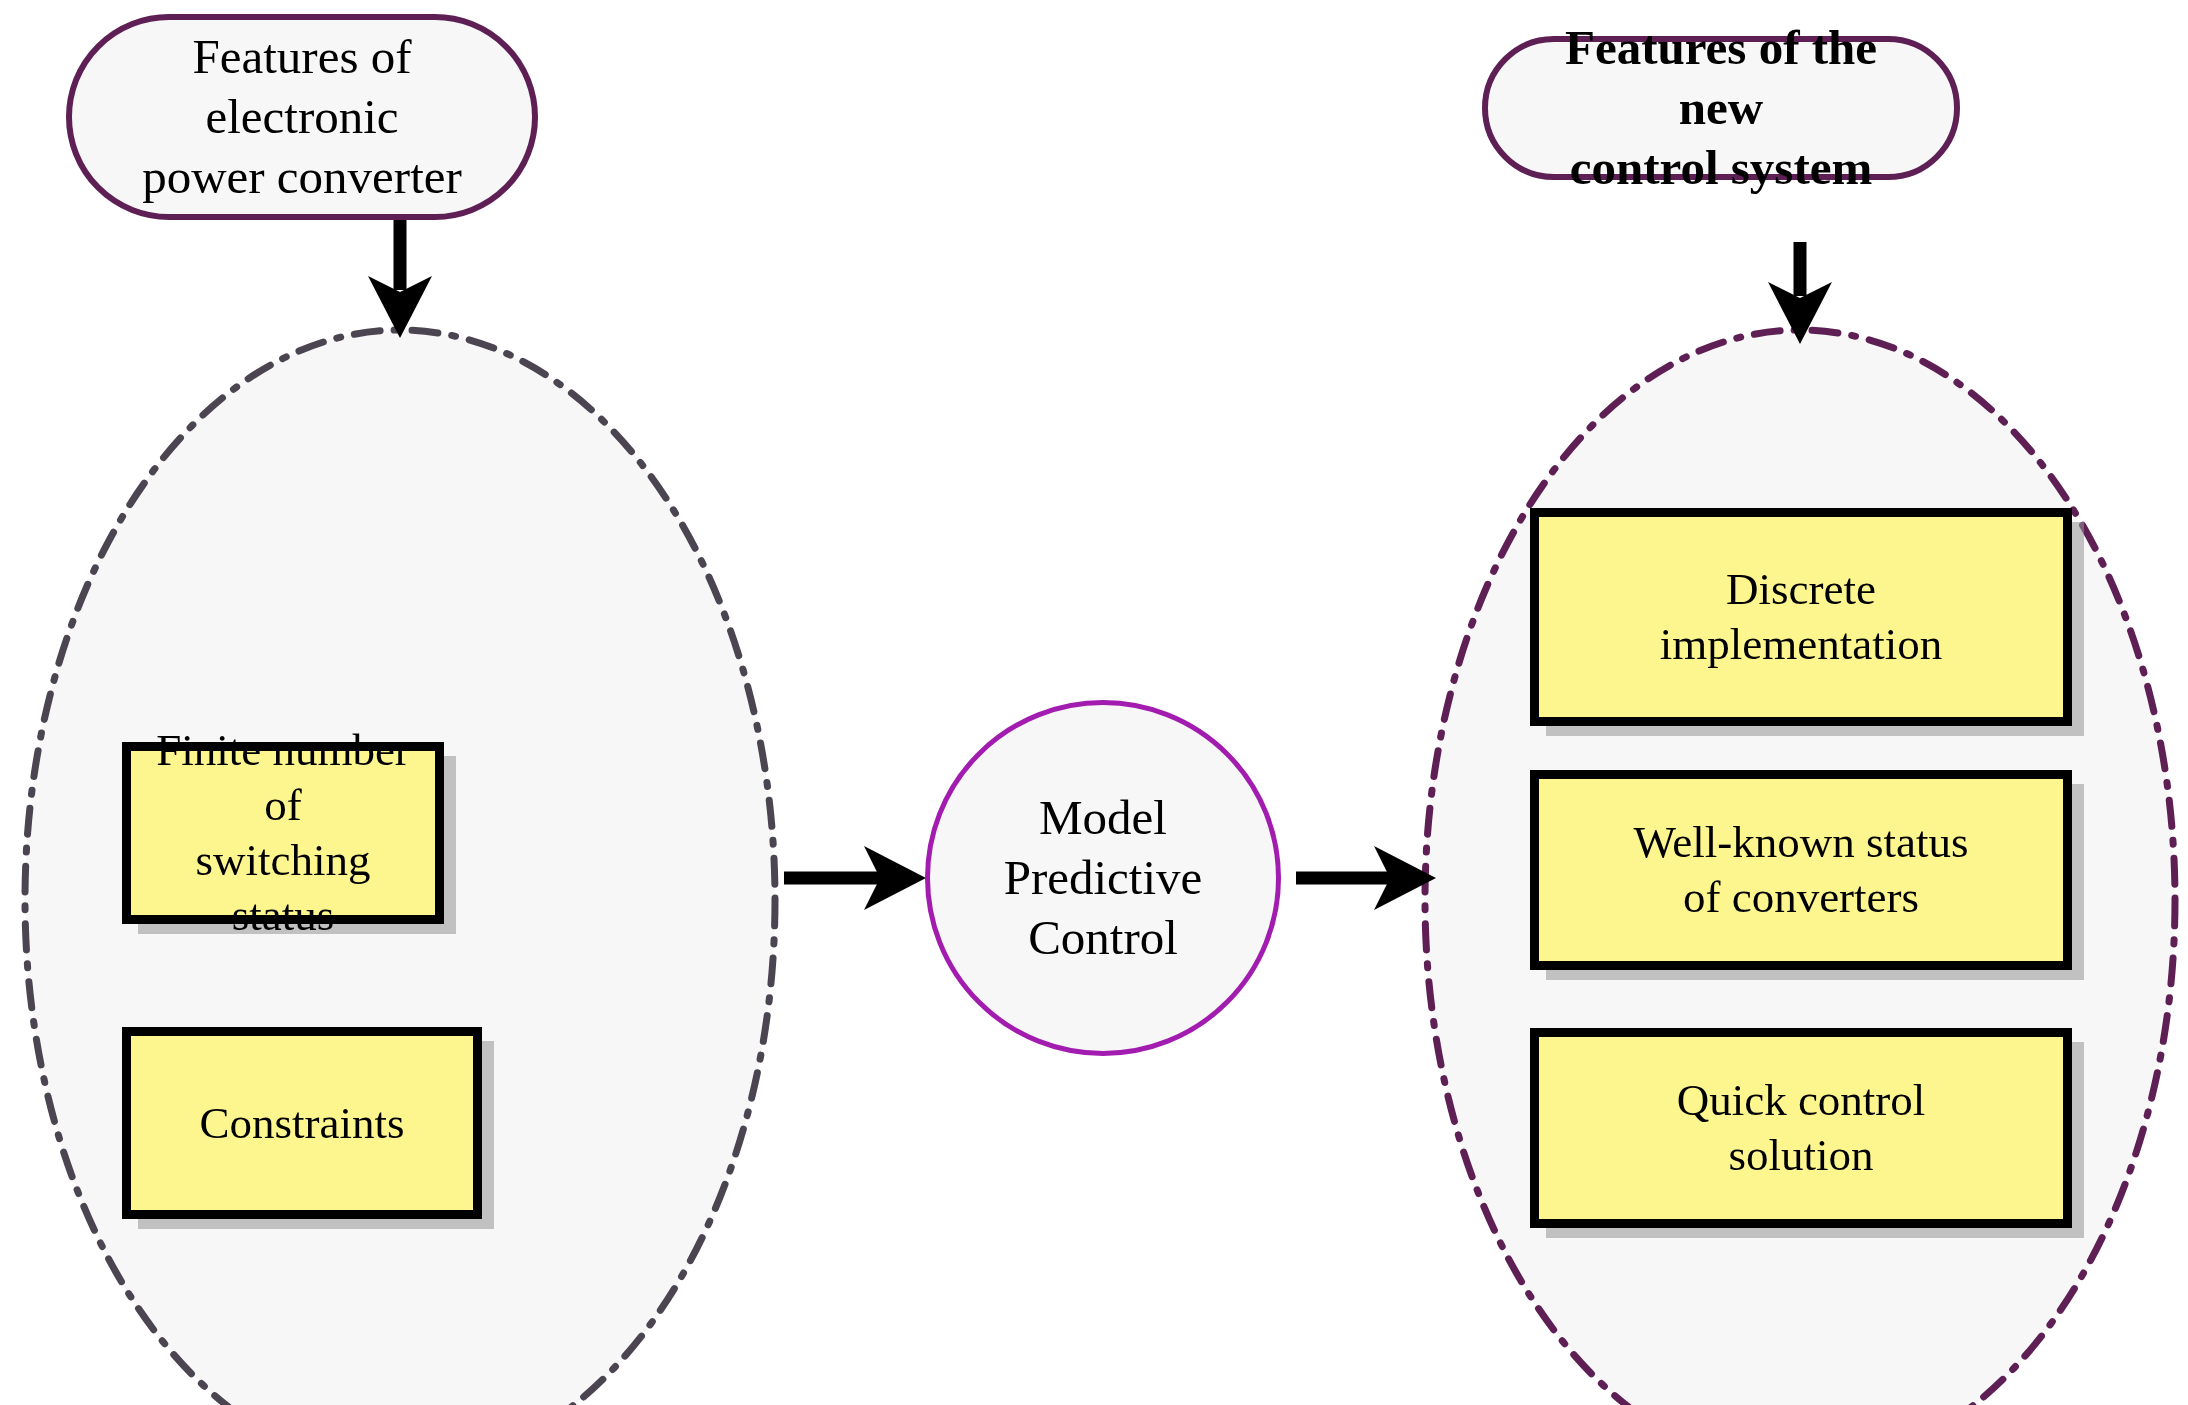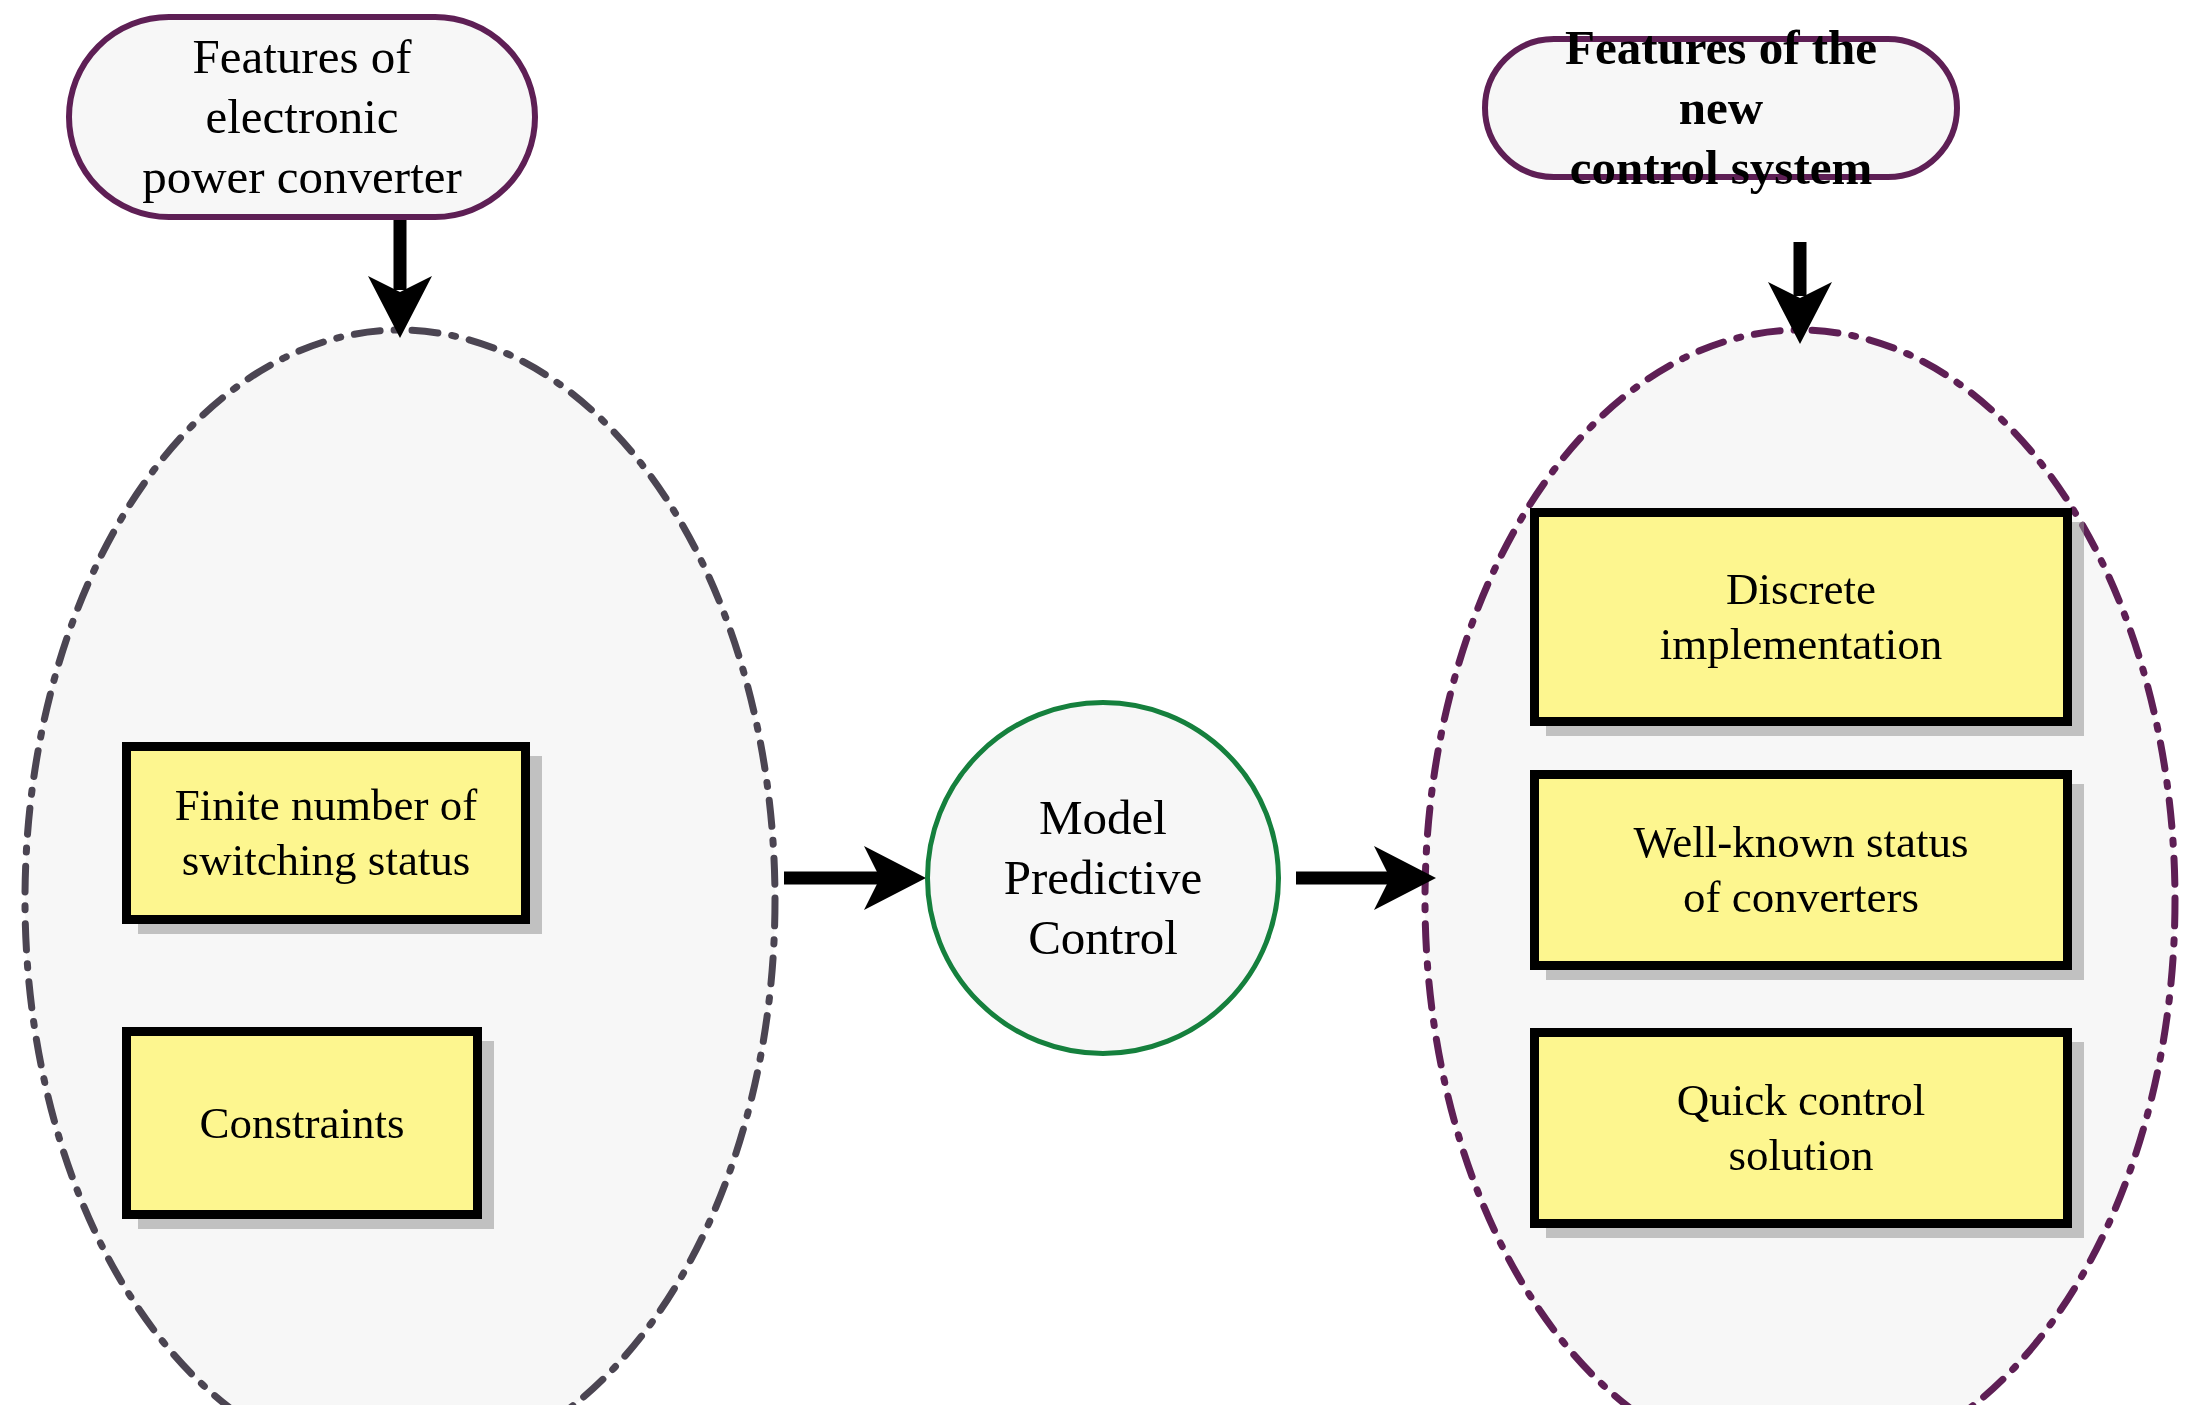--- a/index.html
+++ b/index.html
@@ -95,7 +95,7 @@
 power converter</div>
 
 
-  <div class="node ybox multi" style="left:122px; top:742px; width:408px; height:182px;">Finite number of
+  <div class="node ybox multi" style="left:122px; top:742px; width:322px; height:182px;">Finite number of
 switching status</div>
 
   <div class="node ybox multi" style="left:122px; top:1027px; width:360px; height:192px;">Constraints</div>

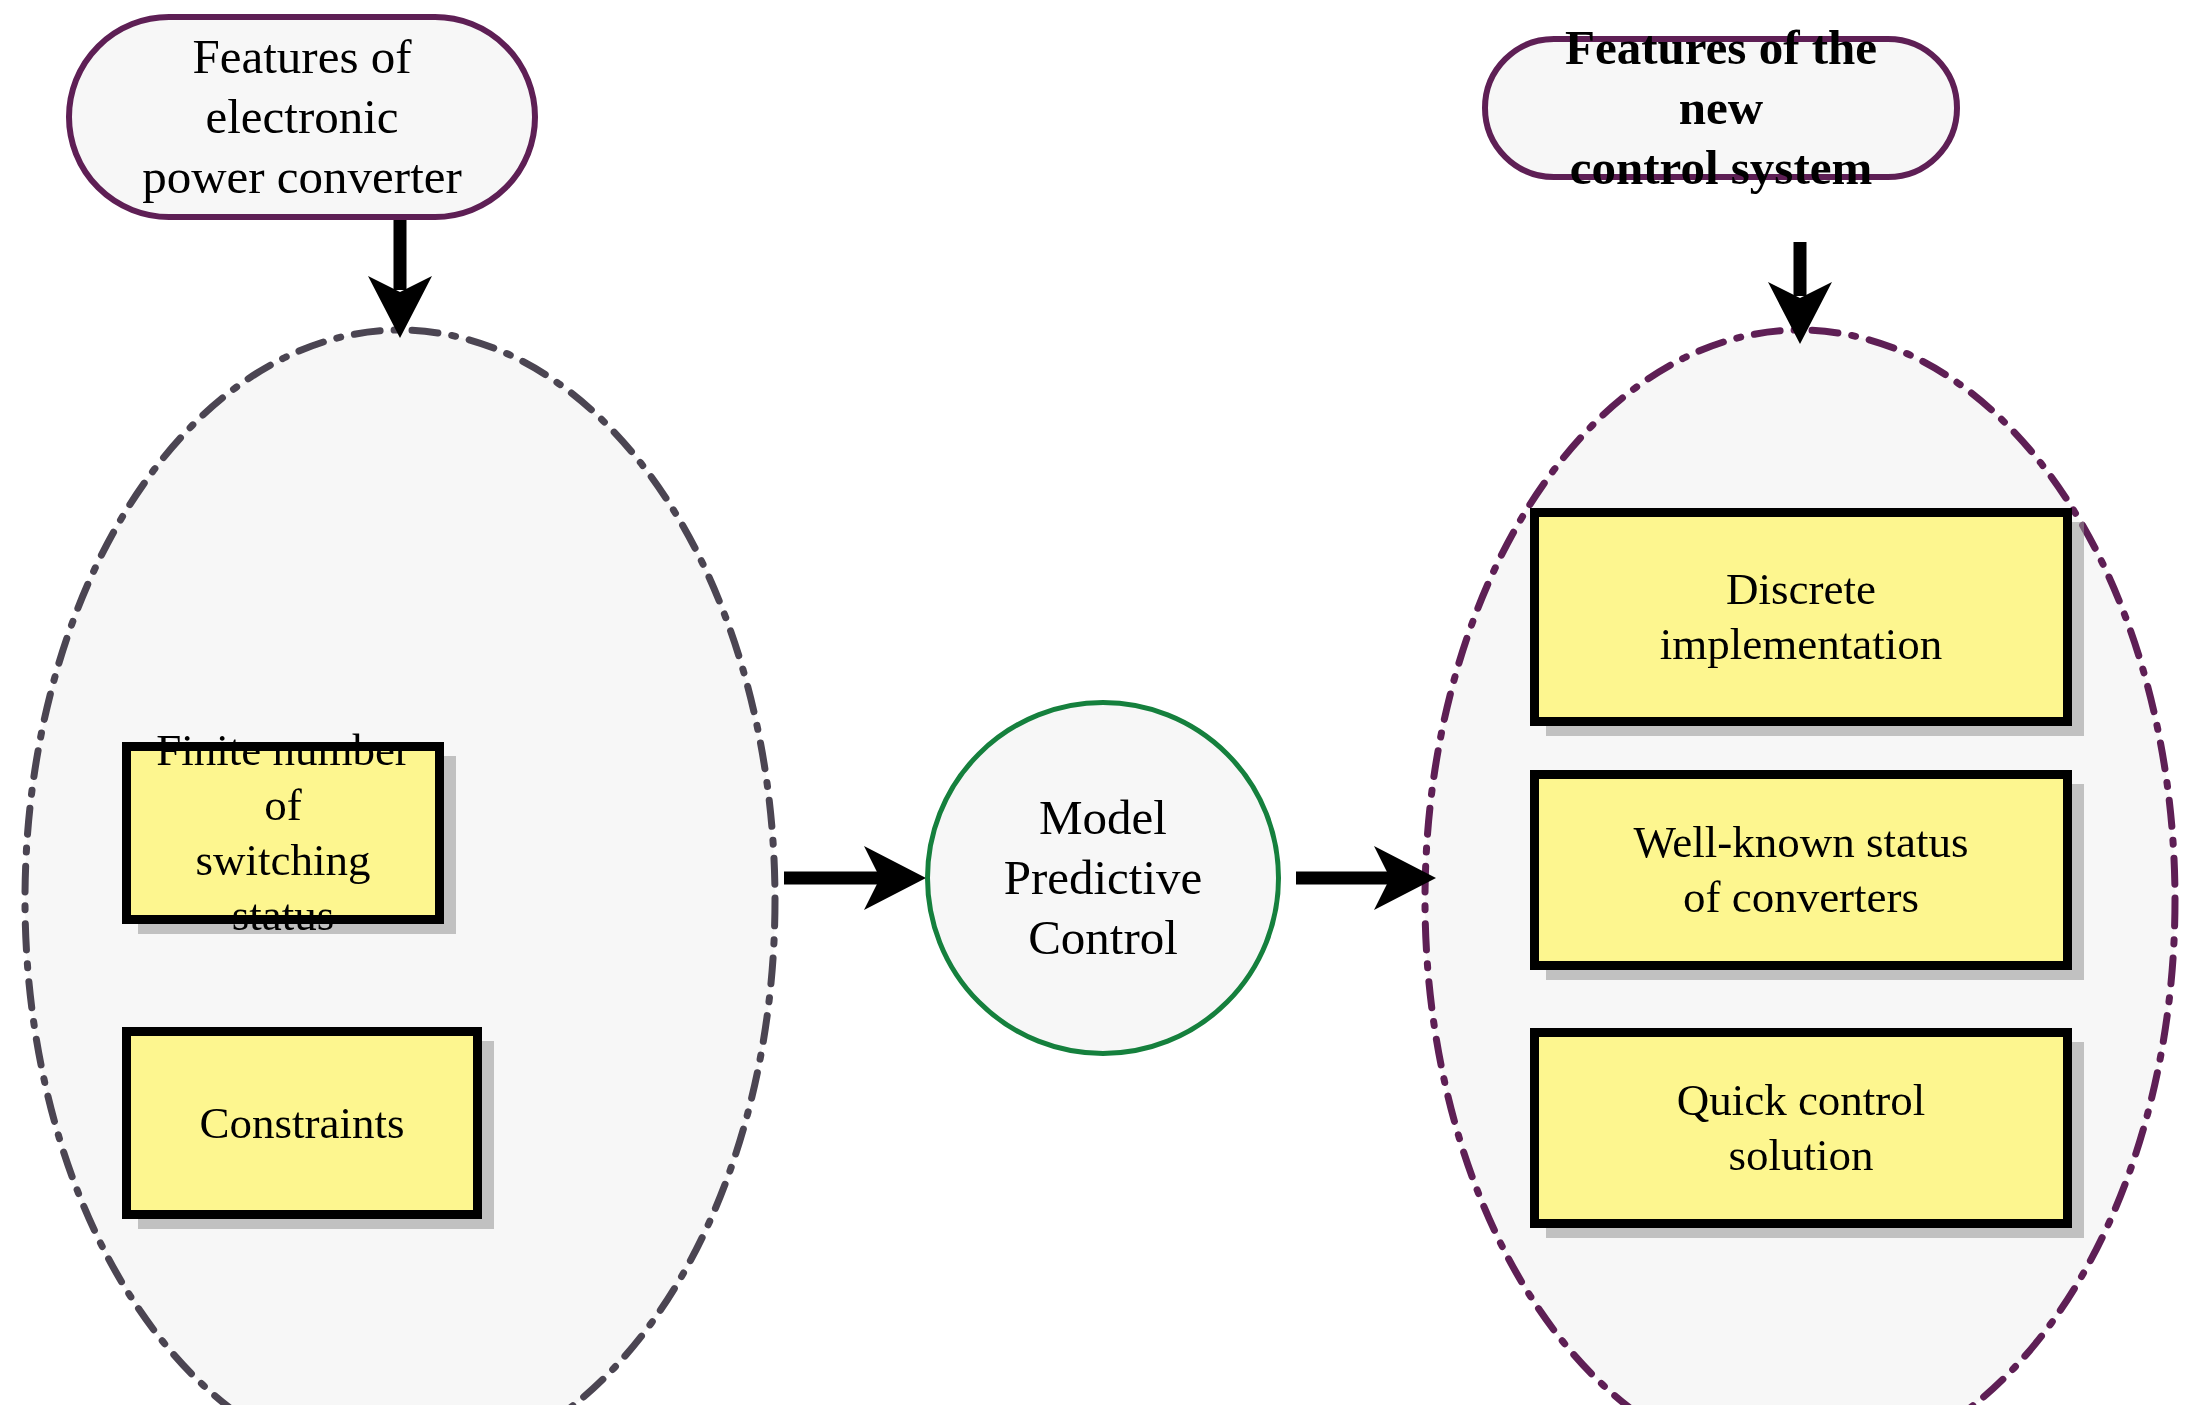--- a/index.html
+++ b/index.html
@@ -51,7 +51,7 @@
   
   .circle {
     background: #f7f7f7;
-    border: 5px solid #15803d;
+    border: 5px solid #a21caf;
     border-radius: 50%;
     font-size: 49px;
   }

